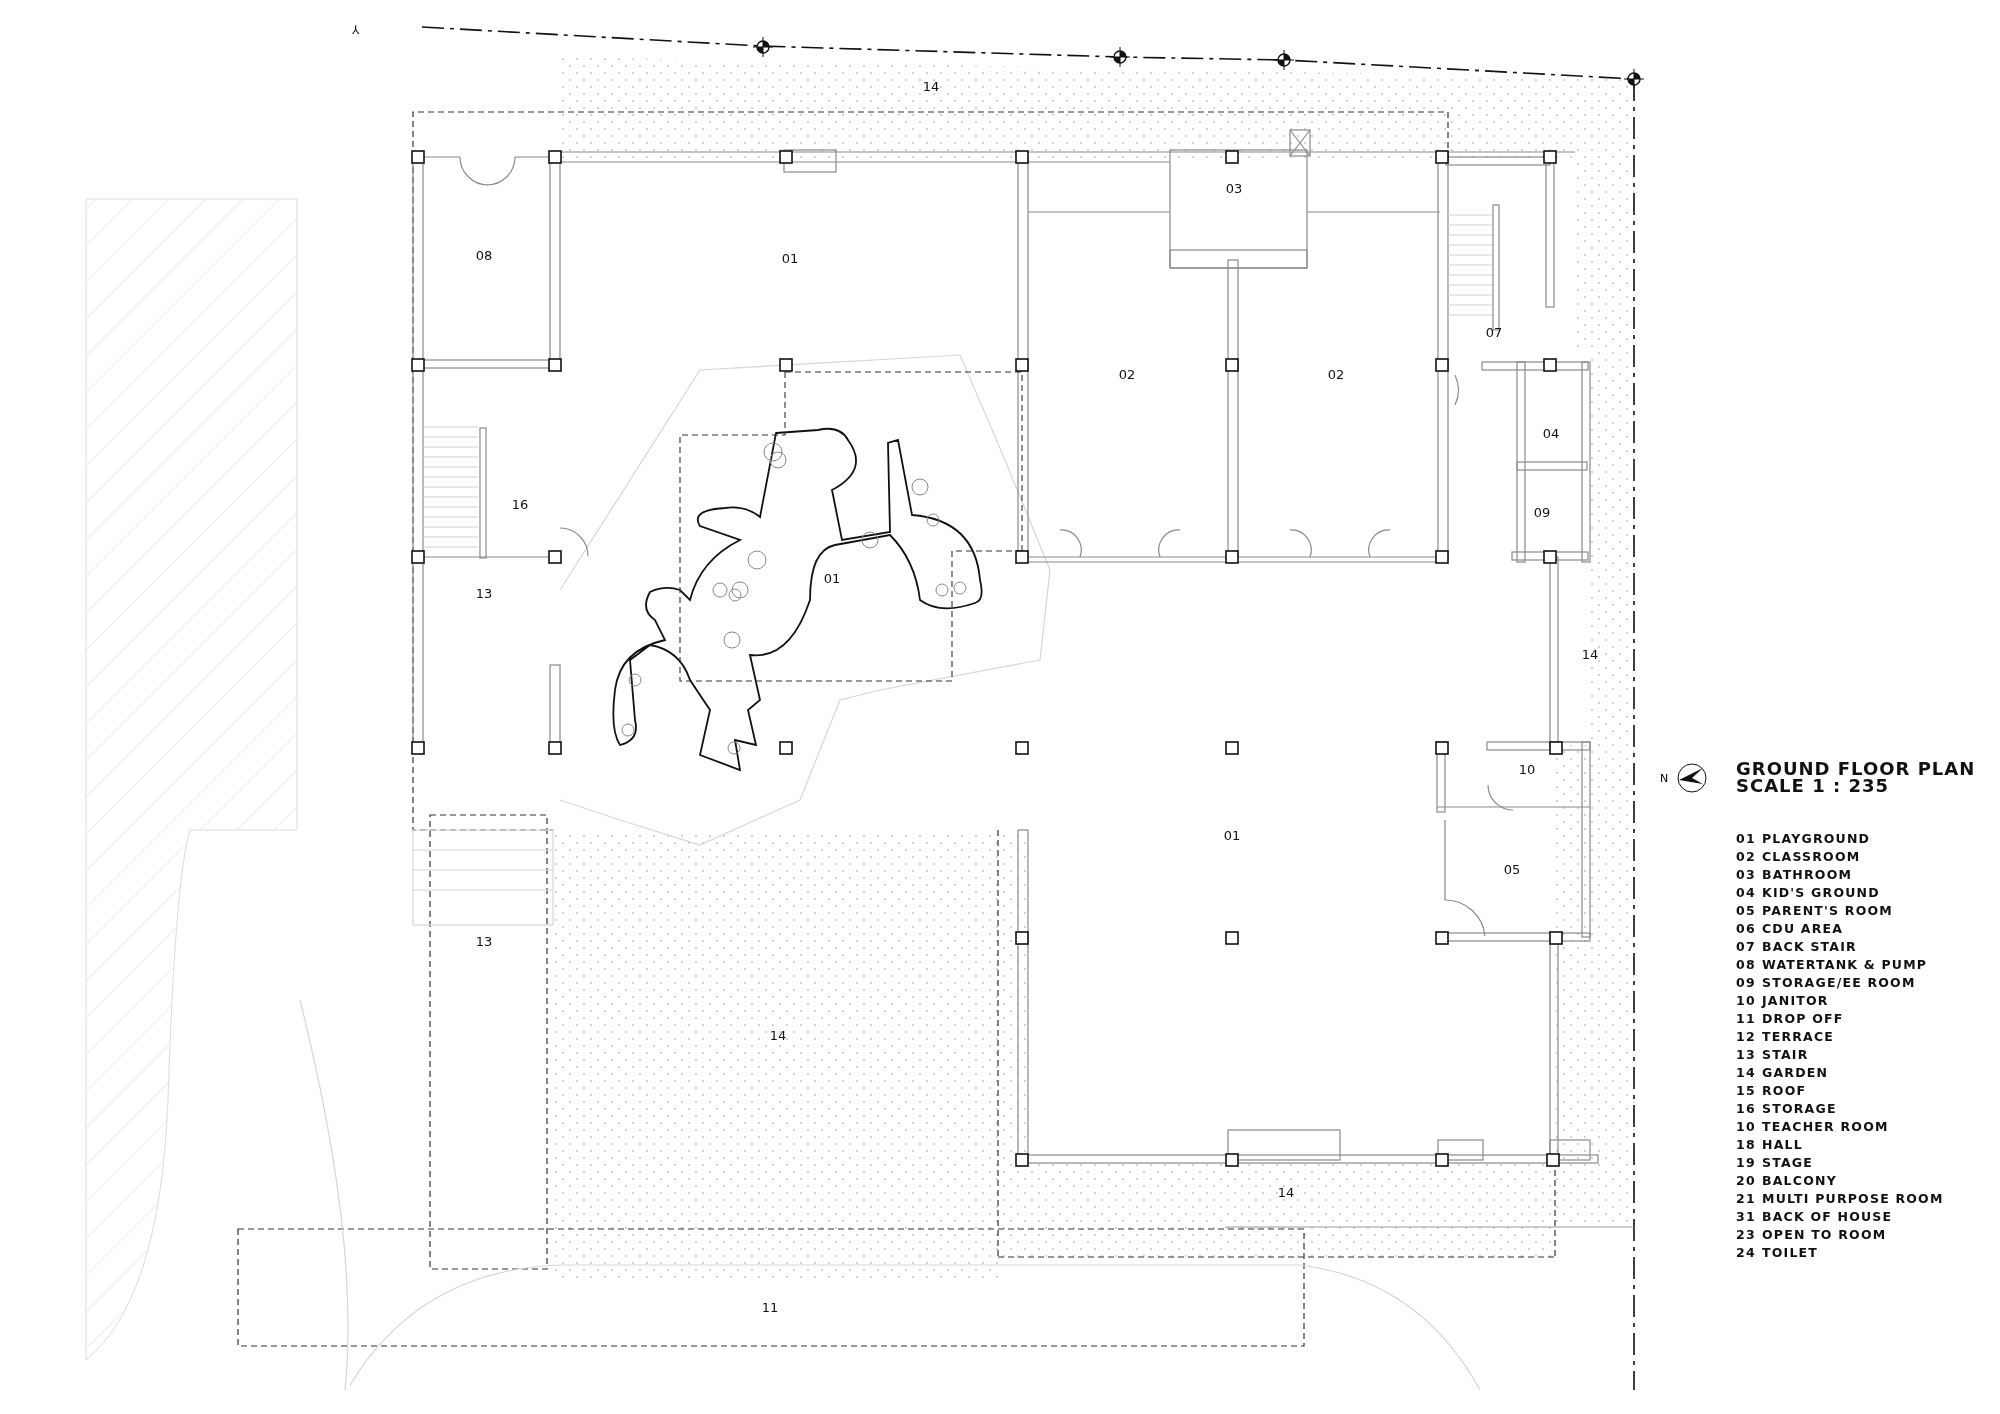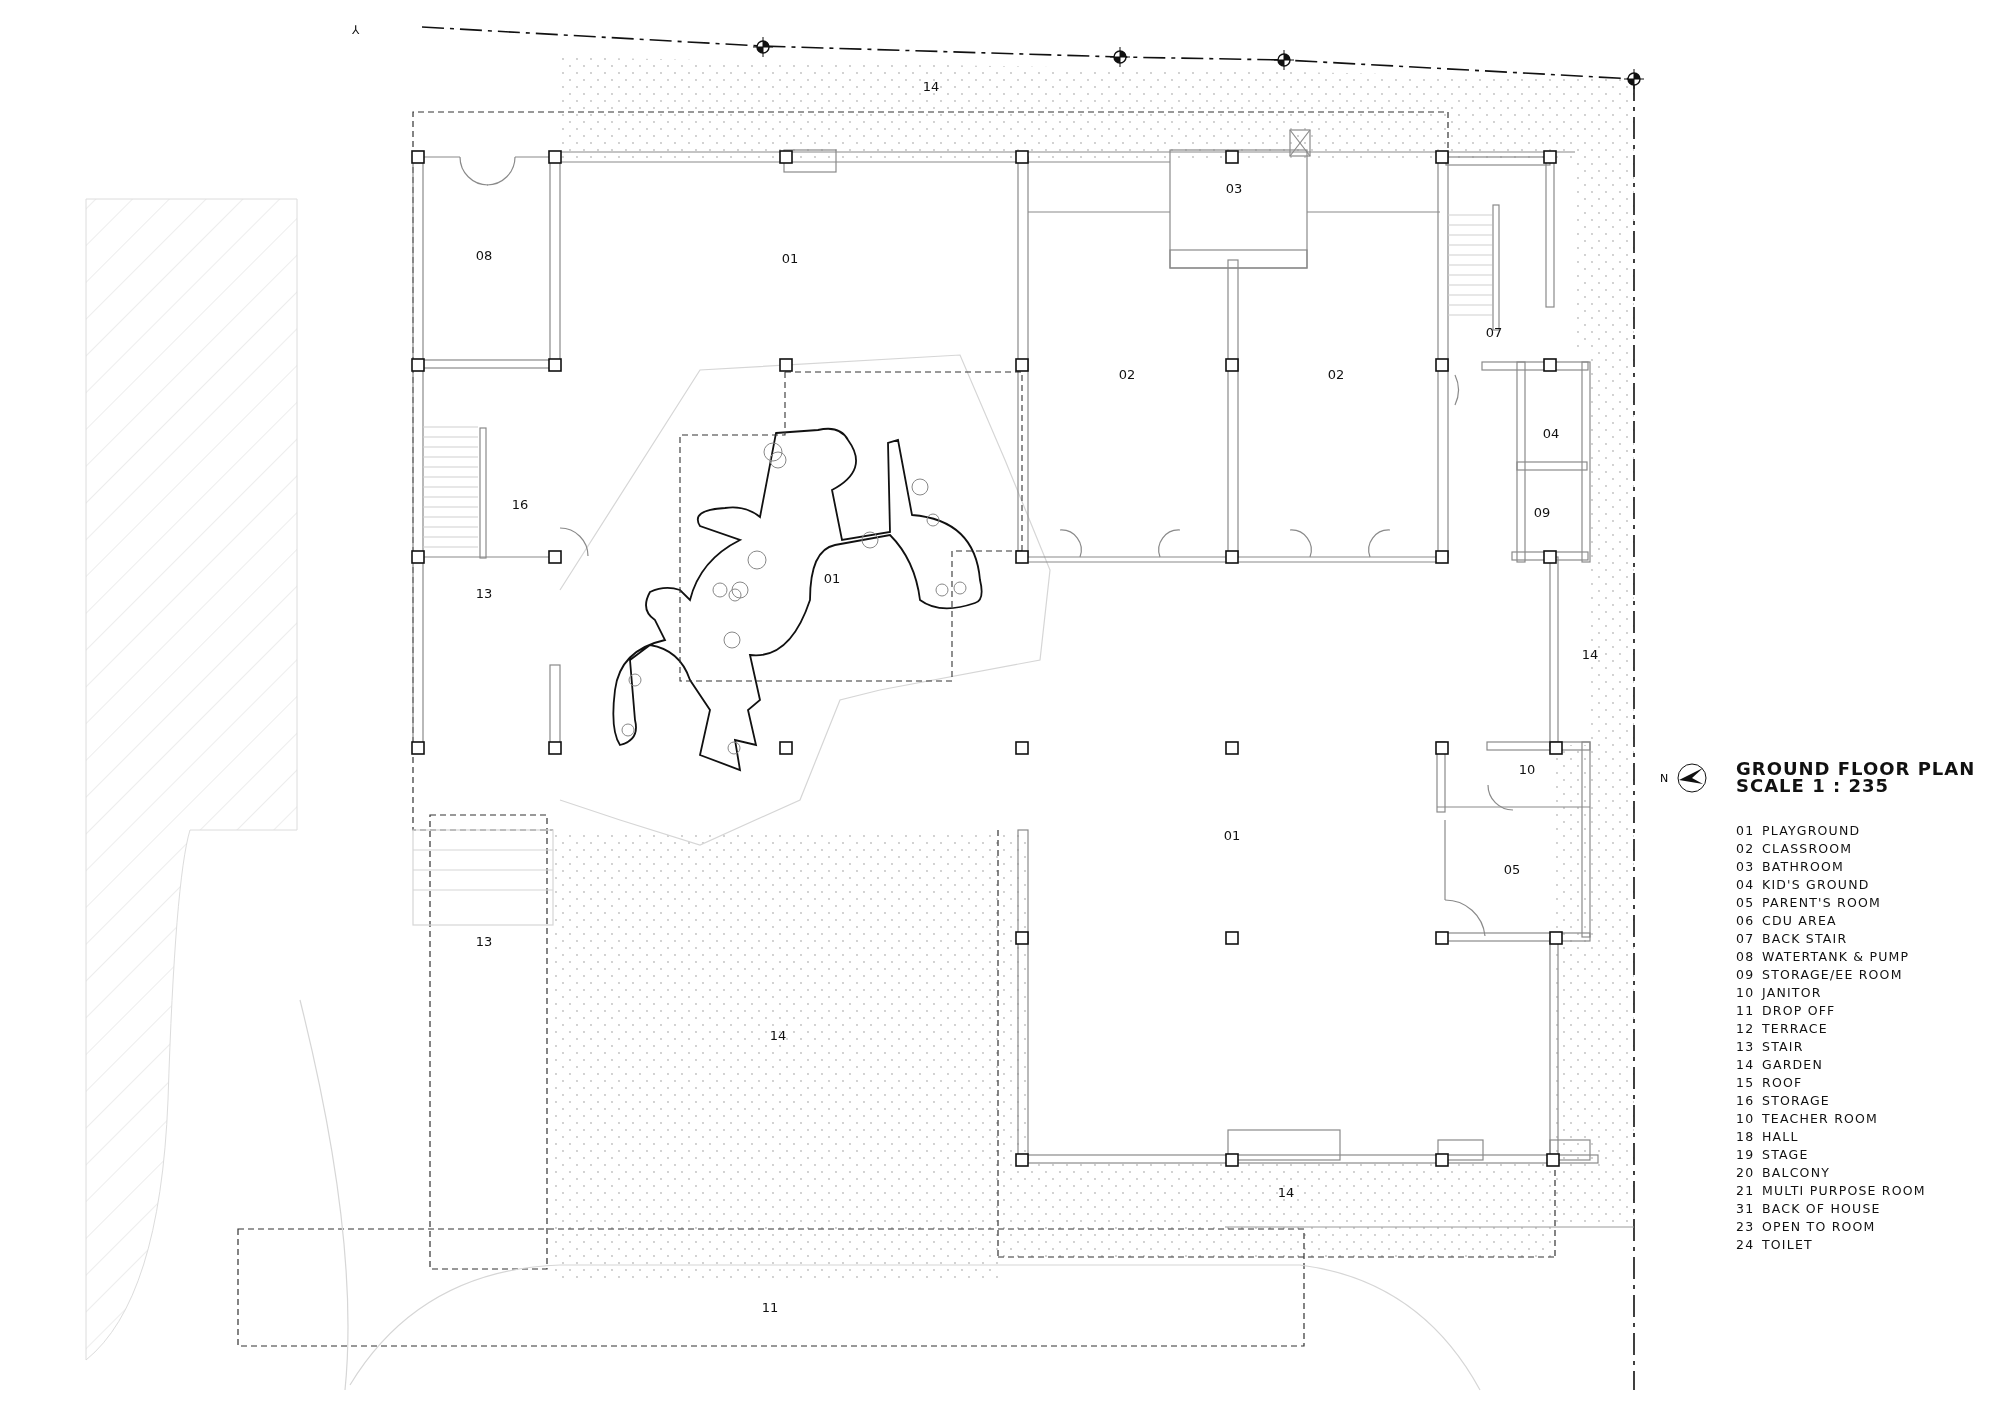--- a/index.html
+++ b/index.html
@@ -284,7 +284,7 @@
 <div class="legend">
   <div class="legend-title">GROUND FLOOR PLAN</div>
   <div class="legend-title">SCALE 1 : 235</div>
-  <div class="legend-list" style="margin-top:28px;">
+  <div class="legend-list" style="margin-top:36px;font-weight:bold;">
     <div class="legend-row"><span class="num">01</span><span>PLAYGROUND</span></div>
     <div class="legend-row"><span class="num">02</span><span>CLASSROOM</span></div>
     <div class="legend-row"><span class="num">03</span><span>BATHROOM</span></div>

